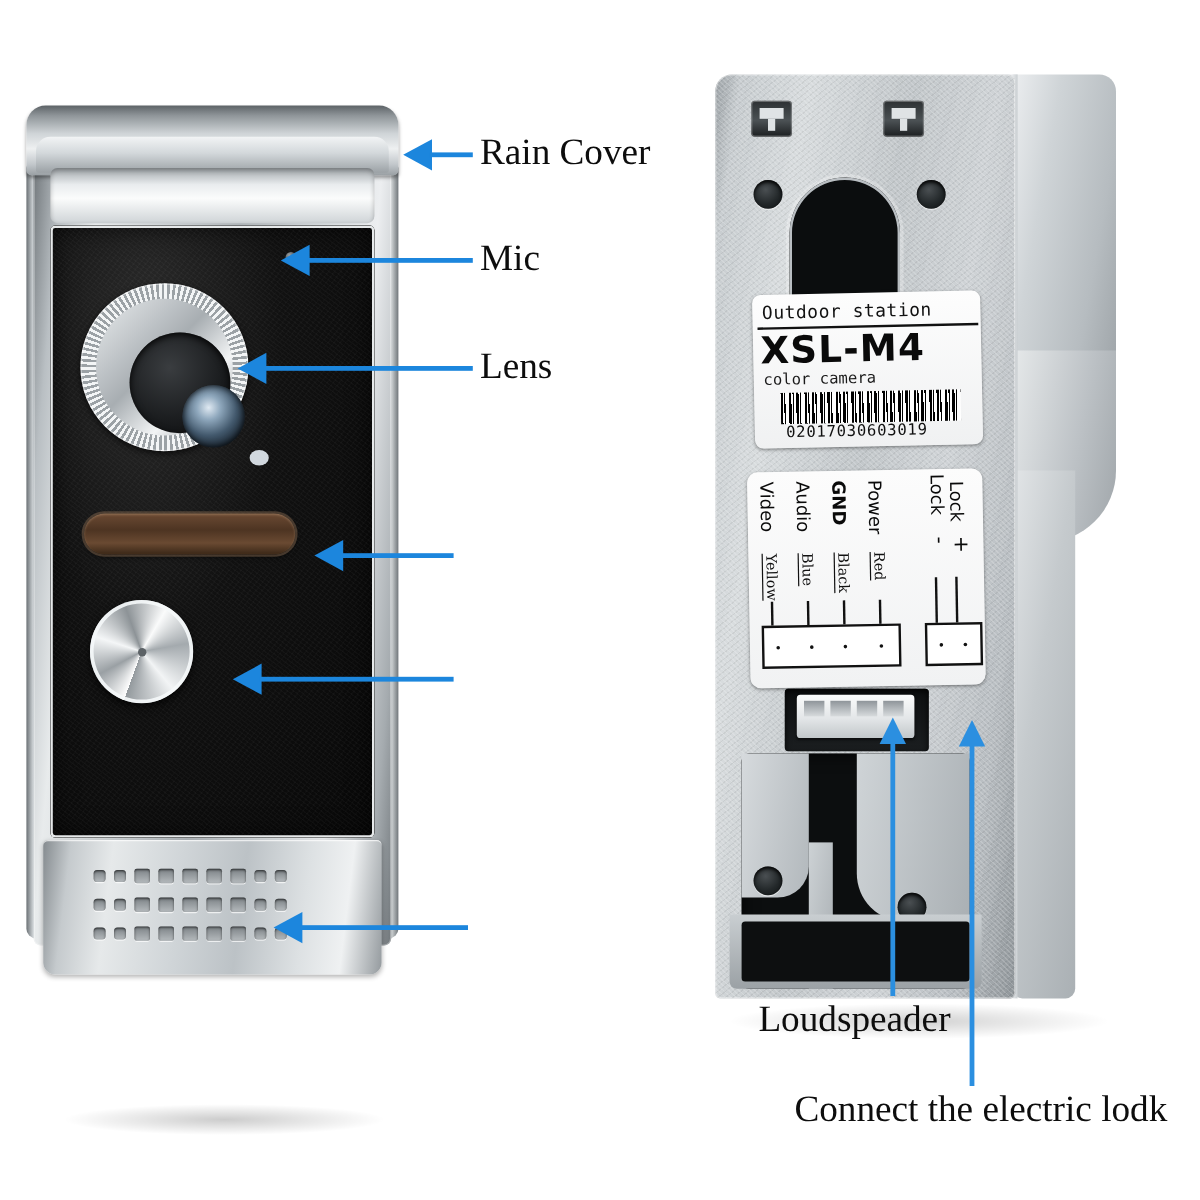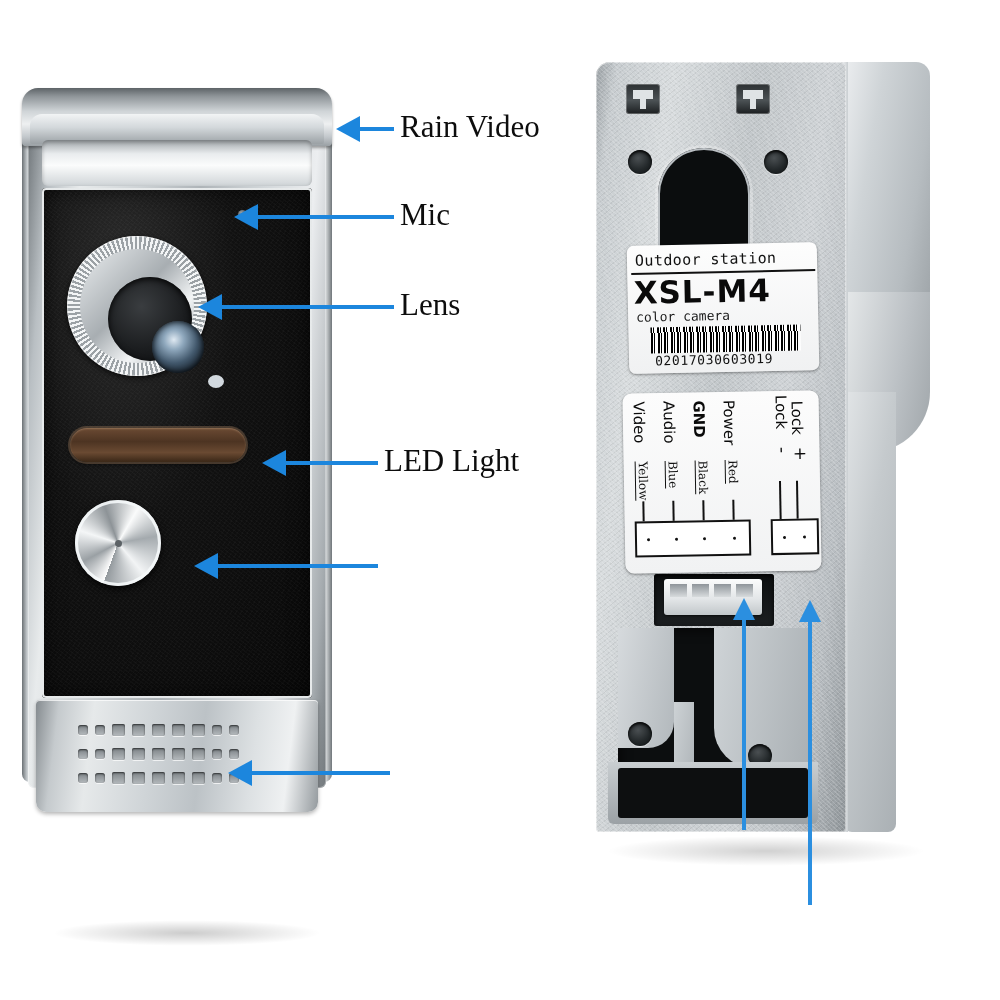--- a/index.html
+++ b/index.html
@@ -422,7 +422,7 @@
 
   <div class="arrowL" style="left:336px;top:116px"></div>
   <div class="lead" style="left:358px;top:127px;width:36px"></div>
-  <div class="label big" style="left:400px;top:111px">Rain Video</div>
+  <div class="label big" style="left:400px;top:111px">Rain Cover</div>
 
   <div class="arrowL" style="left:234px;top:204px"></div>
   <div class="lead" style="left:256px;top:215px;width:138px"></div>

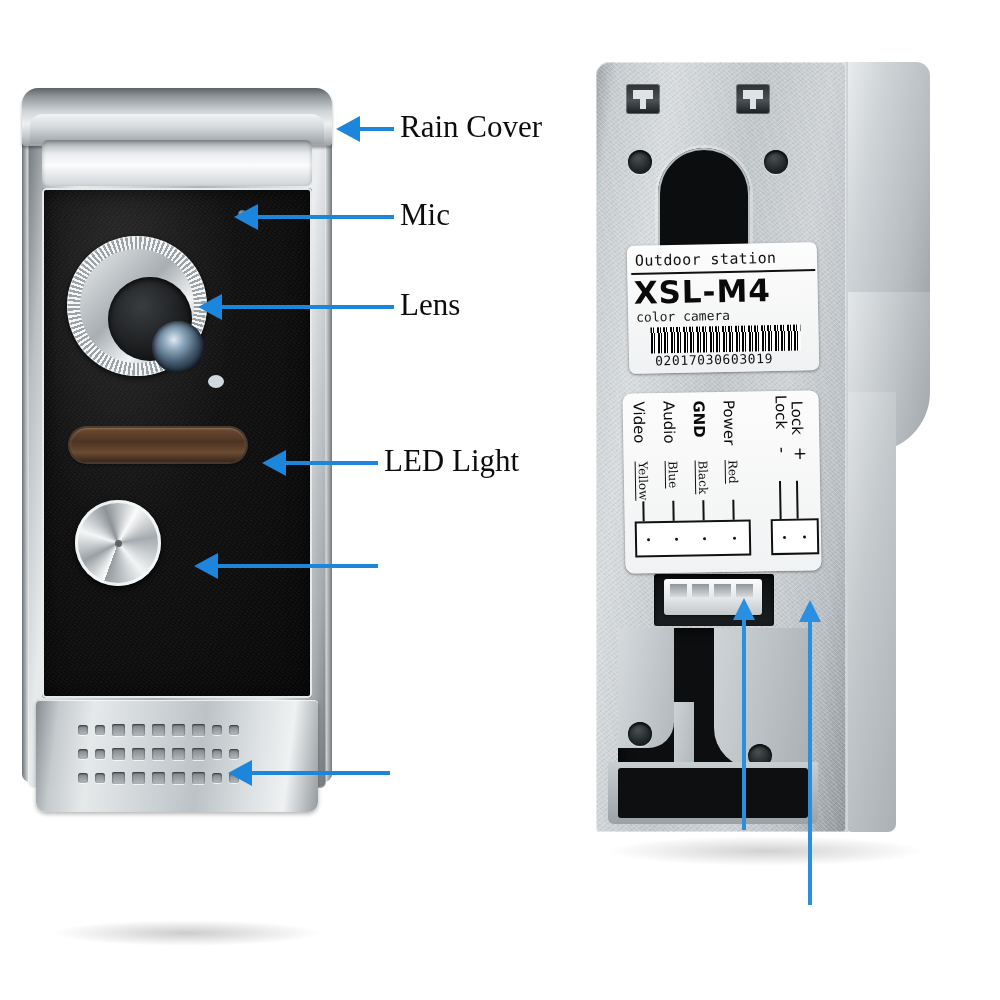--- a/index.html
+++ b/index.html
@@ -434,7 +434,6 @@
 
   <div class="arrowL" style="left:262px;top:450px"></div>
   <div class="lead" style="left:284px;top:461px;width:94px"></div>
-  <div class="label big" style="left:384px;top:445px">LED Light</div>
 
   <div class="arrowL" style="left:194px;top:553px"></div>
   <div class="lead" style="left:216px;top:564px;width:162px"></div>

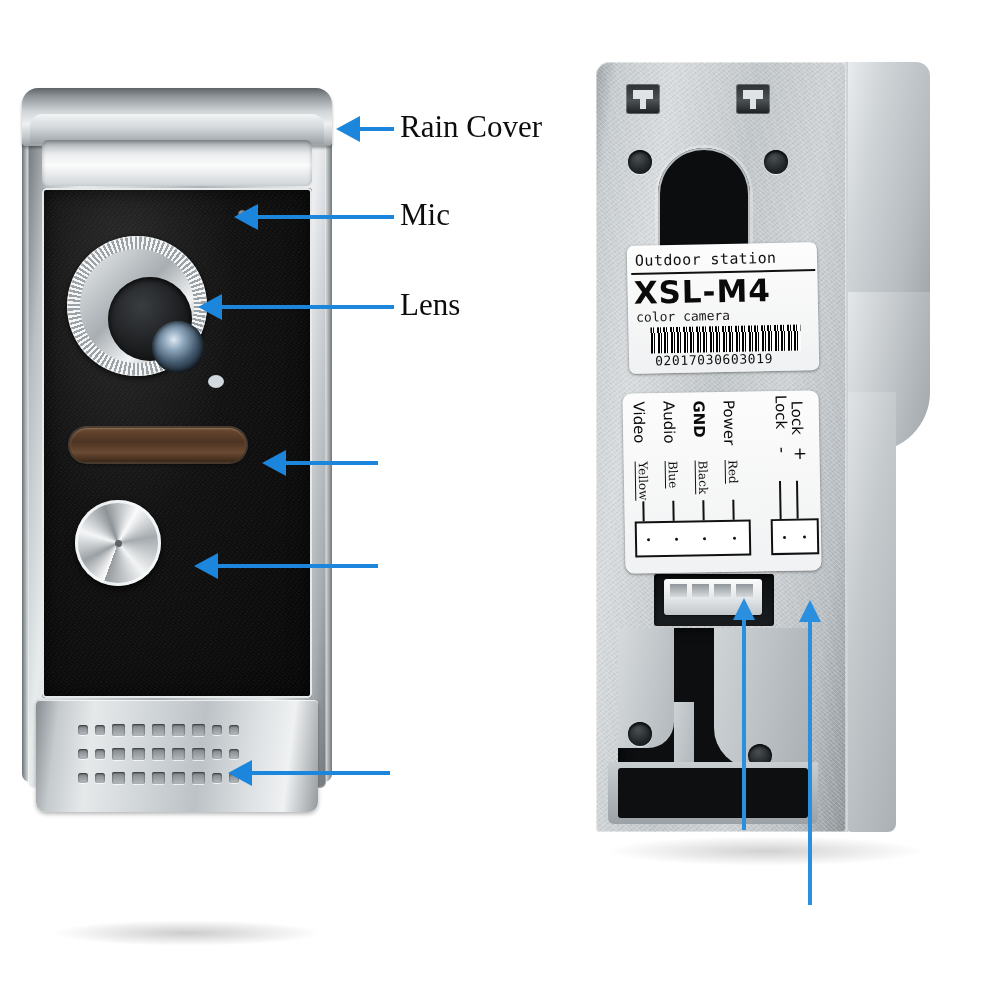--- a/index.html
+++ b/index.html
@@ -443,6 +443,7 @@
 
   <div class="arrowU" style="left:733px;top:598px"></div>
   <div class="leadv" style="left:742px;top:618px;height:212px"></div>
+  <div class="label big" style="left:632px;top:833px">Loudspeader</div>
 
   <div class="arrowU" style="left:799px;top:600px"></div>
   <div class="leadv" style="left:808px;top:620px;height:285px"></div>

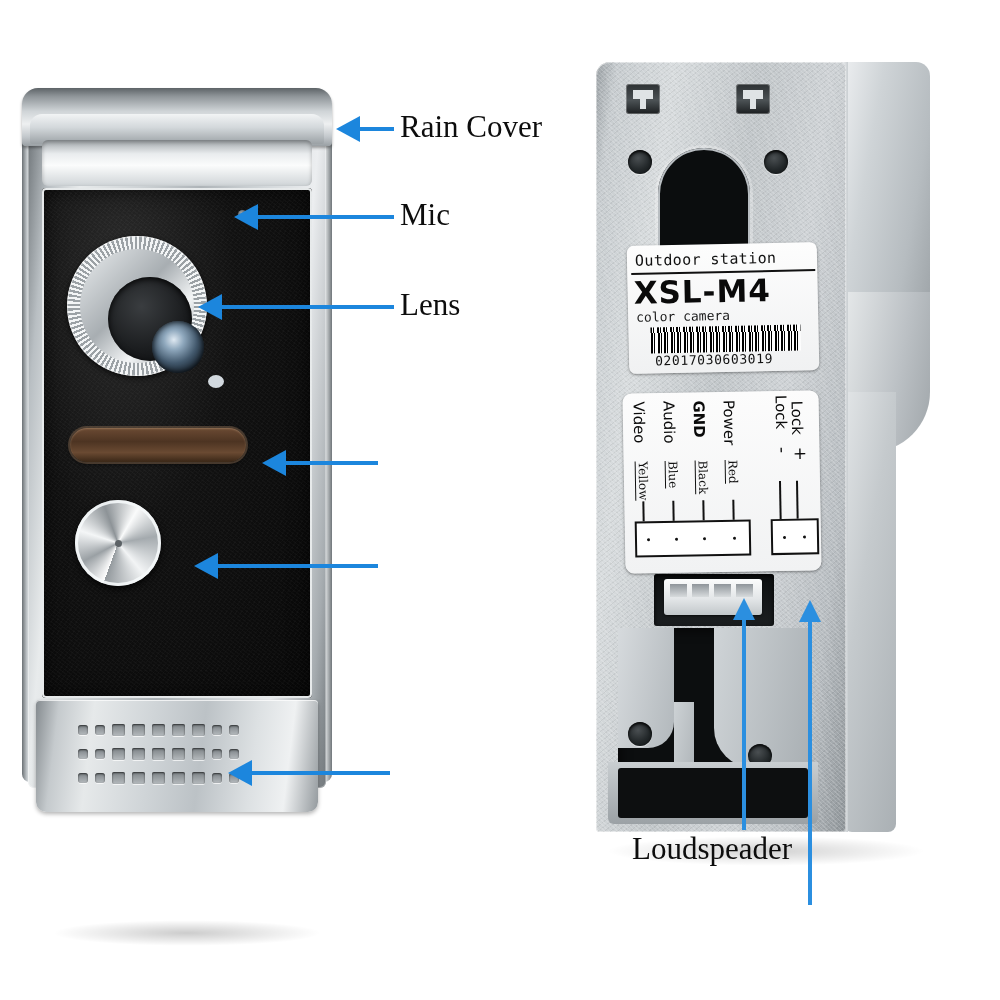--- a/index.html
+++ b/index.html
@@ -447,6 +447,7 @@
 
   <div class="arrowU" style="left:799px;top:600px"></div>
   <div class="leadv" style="left:808px;top:620px;height:285px"></div>
+  <div class="label big" style="left:662px;top:908px">Connect the electric lodk</div>
 
 </div>
 

